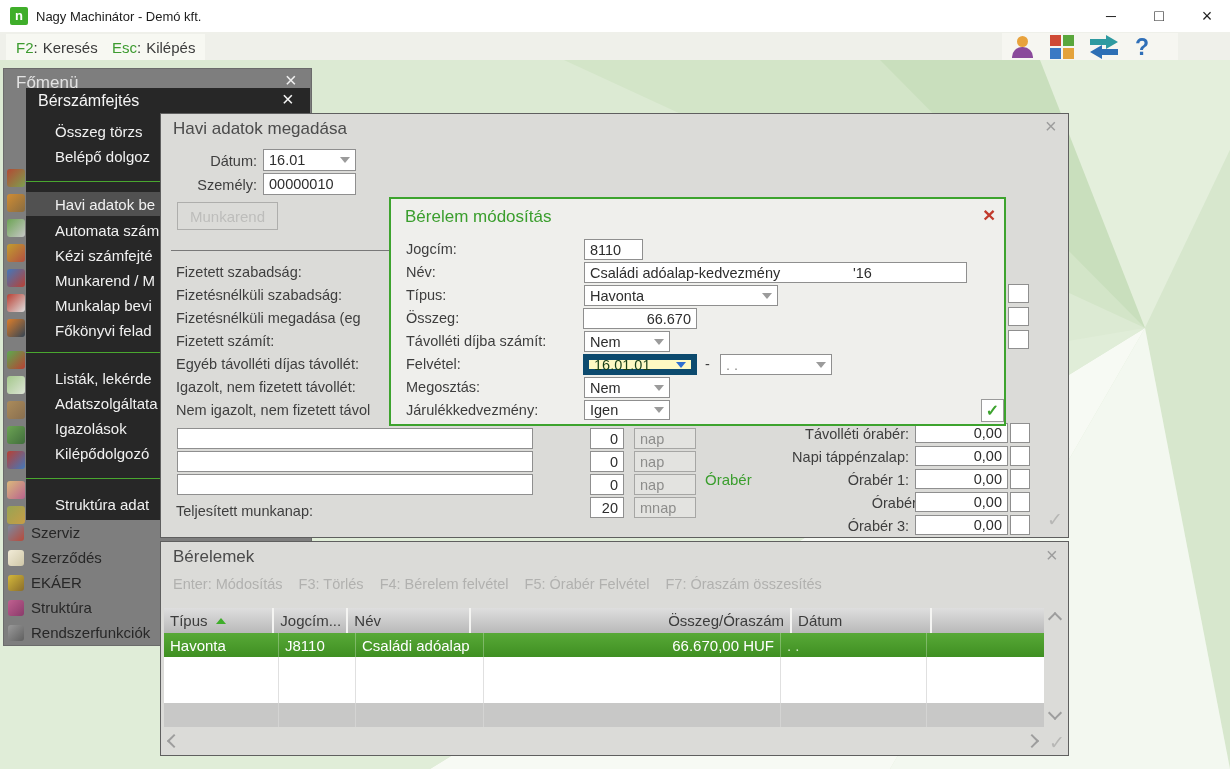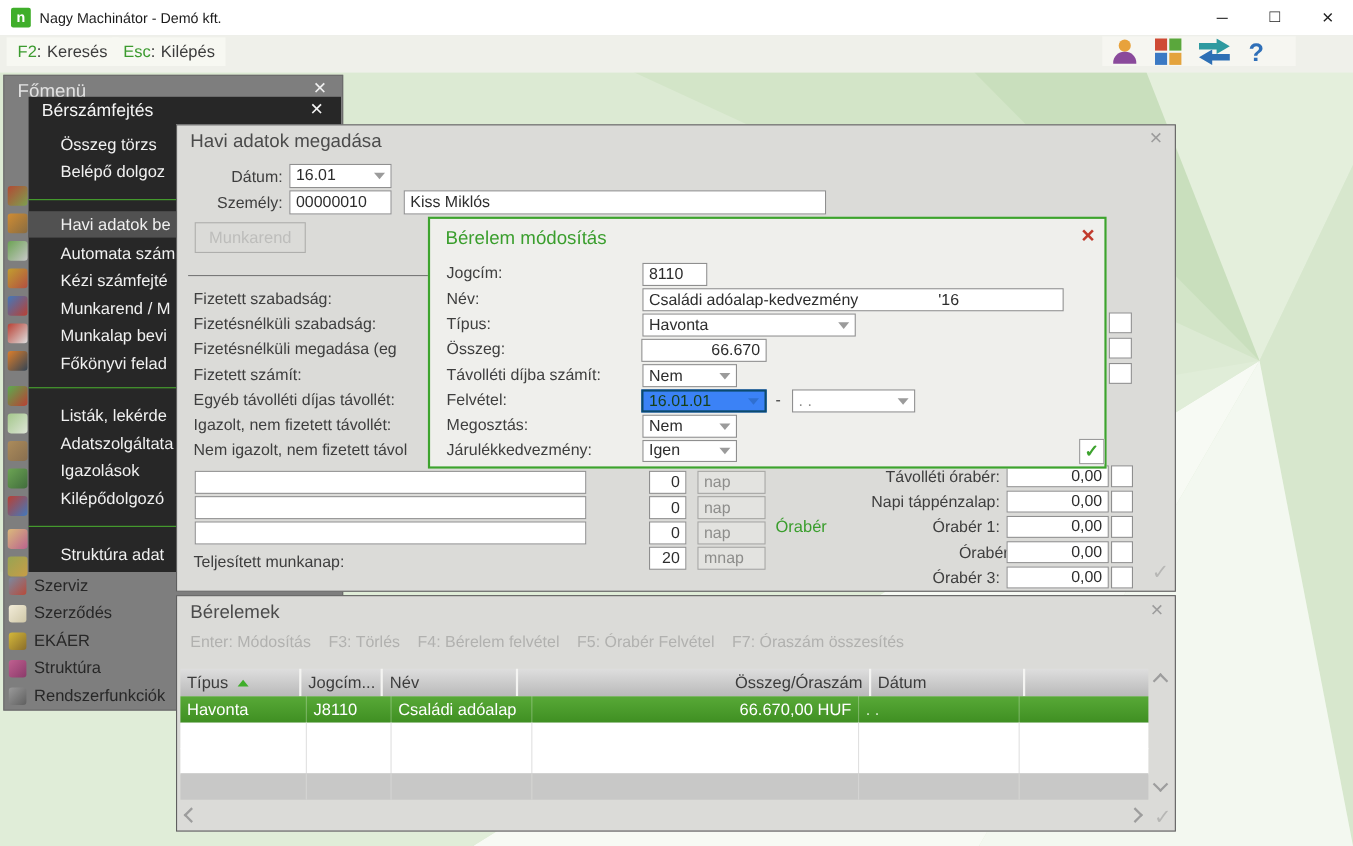--- a/index.html
+++ b/index.html
@@ -28,7 +28,7 @@
   #win-title{position:absolute;left:36px;top:9px;font-size:13px;color:#1c1c1c}
   .winctl{position:absolute;top:0;width:38px;height:32px;text-align:center;line-height:32px;font-size:14px;color:#222}
   
-  #hotkeybar{position:absolute;left:0;top:32px;width:1230px;height:34px;background:#eff0ea}
+  #hotkeybar{position:absolute;left:0;top:32px;width:1230px;height:28px;background:#eff0ea}
   .hk-tab{position:absolute;top:2px;height:26px;background:#f7f8f2;display:flex;align-items:center;
           padding:0 10px;font-size:15px}
   .hk-key{color:#3c9b2f}

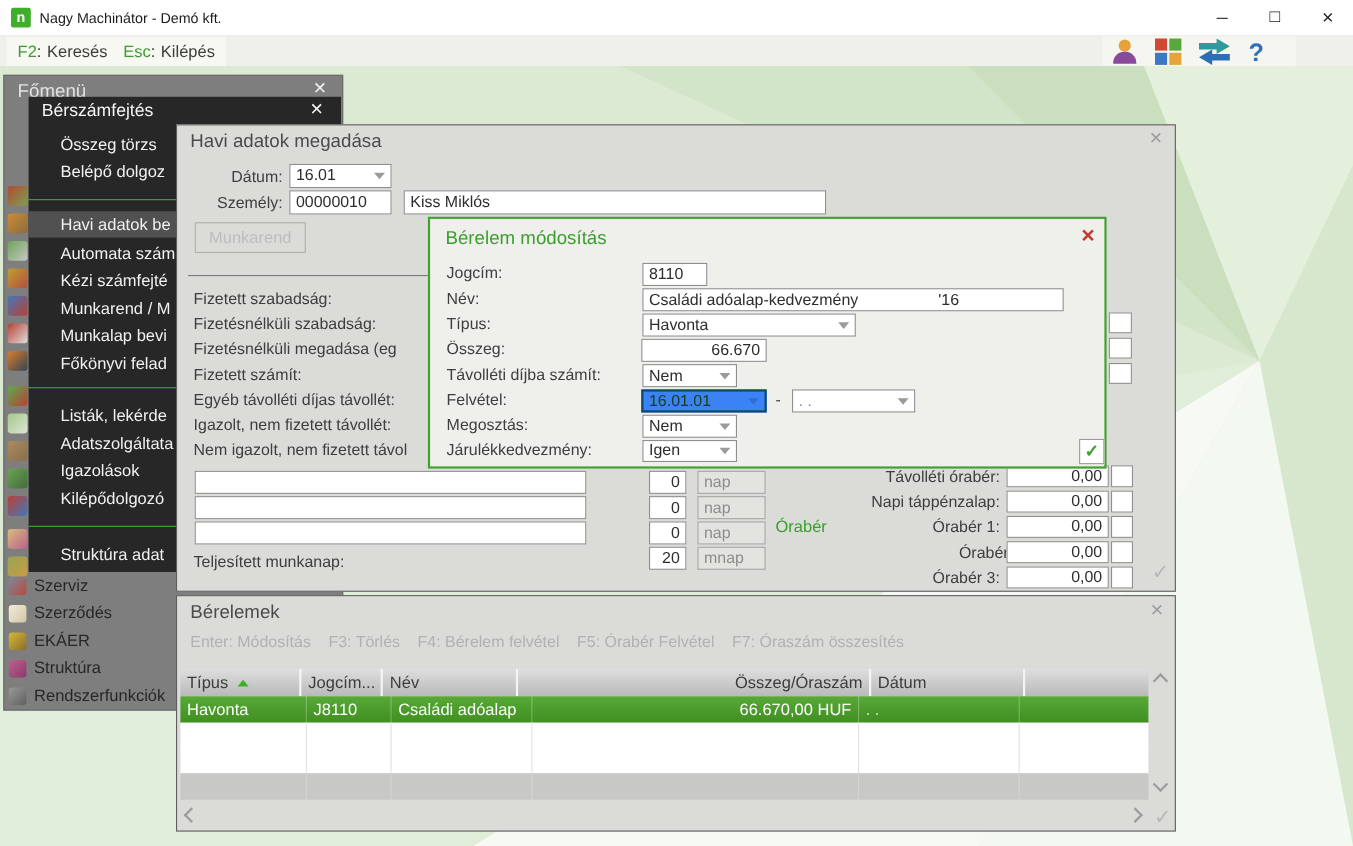--- a/index.html
+++ b/index.html
@@ -211,7 +211,6 @@
     </div>
     <div class="lbl rlbl" style="left:20px;top:63px;width:76px">Személy:</div>
     <div class="inp" style="left:102px;top:59px;width:93px;height:22px">00000010</div>
-    <div class="inp" style="left:206px;top:59px;width:384px;height:22px">Kiss Miklós</div>
 
     <div class="btn-dis" style="left:16px;top:88px;width:101px;height:28px">Munkarend</div>
     <div style="position:absolute;left:10px;top:136px;width:392px;border-top:1px solid #787878"></div>

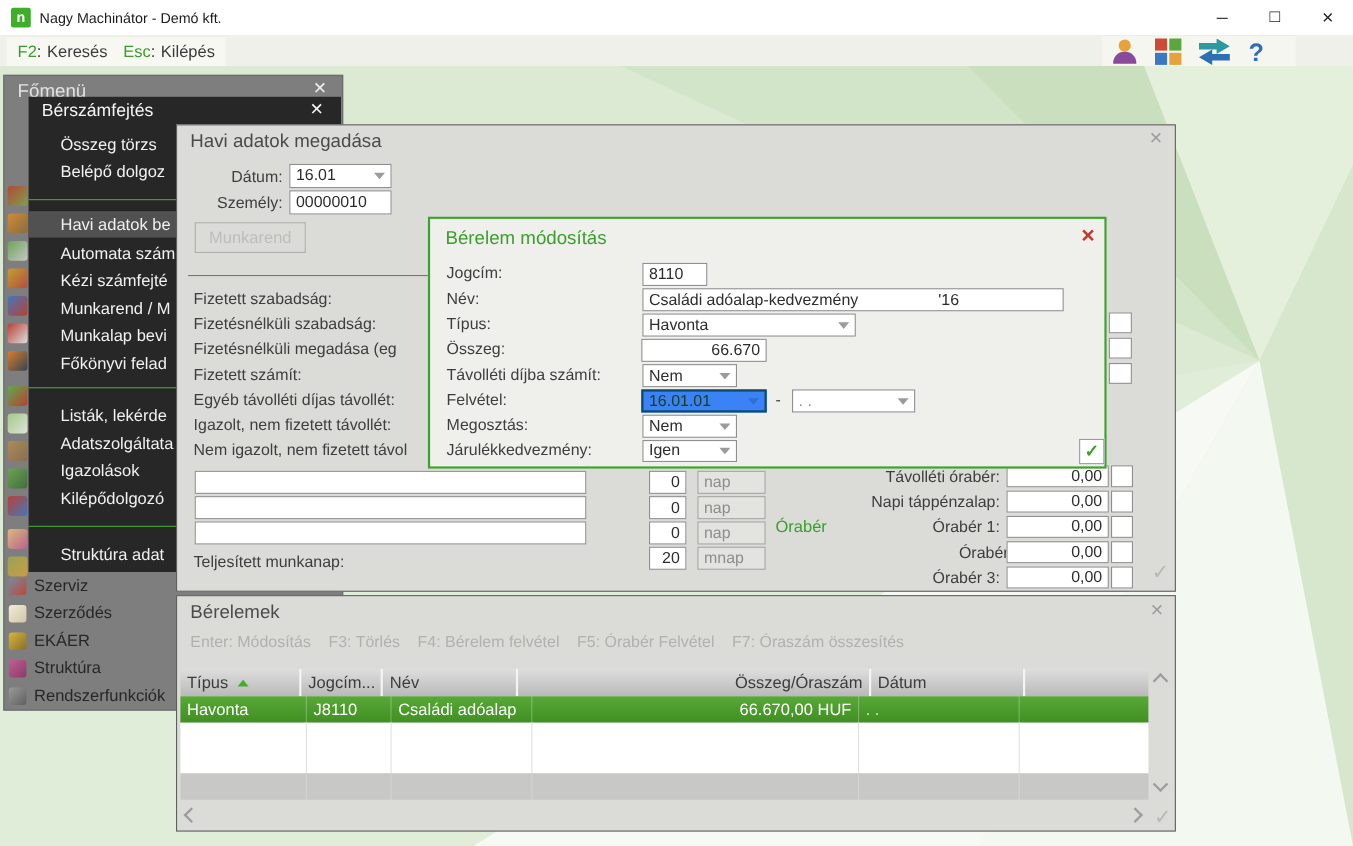--- a/index.html
+++ b/index.html
@@ -53,7 +53,7 @@
          border:2px solid #3da32e;box-sizing:border-box;z-index:50}
   #modal .title{position:absolute;left:14px;top:8px;font-size:17px;color:#3a9e2d;white-space:nowrap}
   #modal .x-red{position:absolute;left:592px;top:4px;font-size:21px;font-weight:bold;color:#c13a2c}
-  .ddgreen{background:#3b82f6;border:2px solid #0c4a6e;color:#173f17}
+  .ddgreen{background:#fef9c3;border:6px solid #0c4a6e;color:#173f17}
   .okbox{position:absolute;left:590px;top:200px;width:23px;height:23px;background:#fff;border:1px solid #9a9a9a;
          box-sizing:border-box;text-align:center;line-height:21px;color:#3da32e;font-size:16px;font-weight:bold}
   

